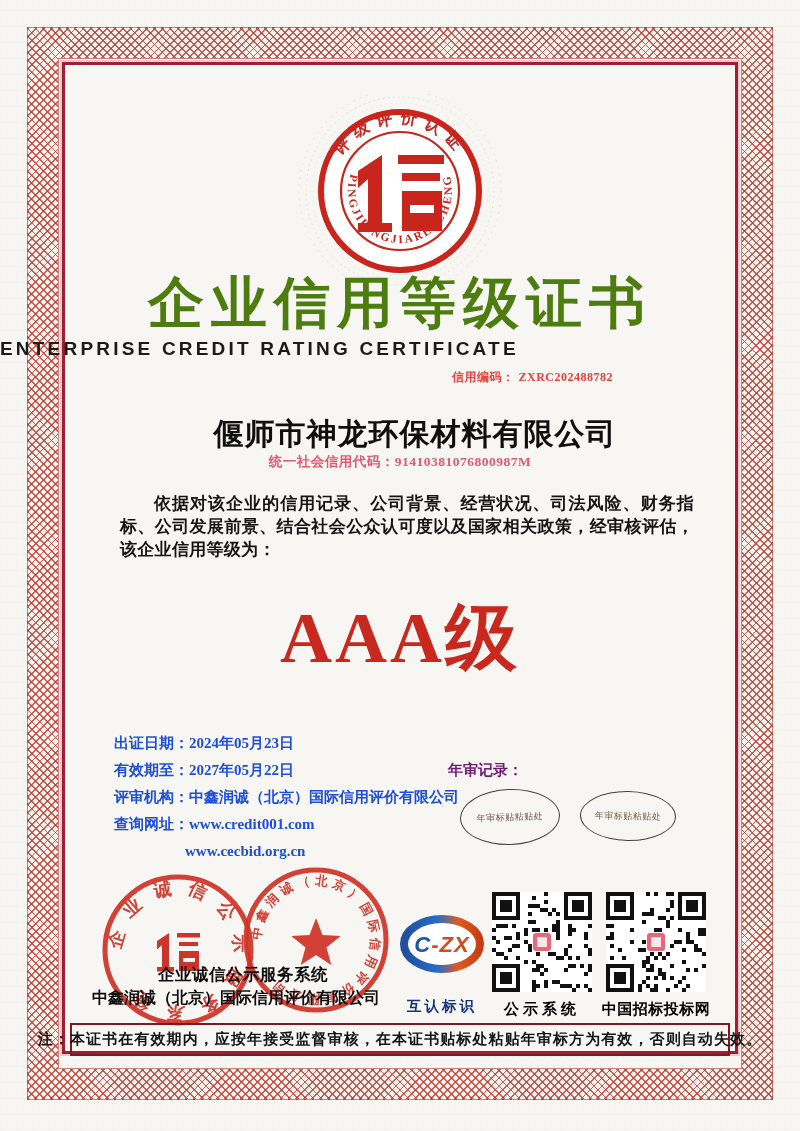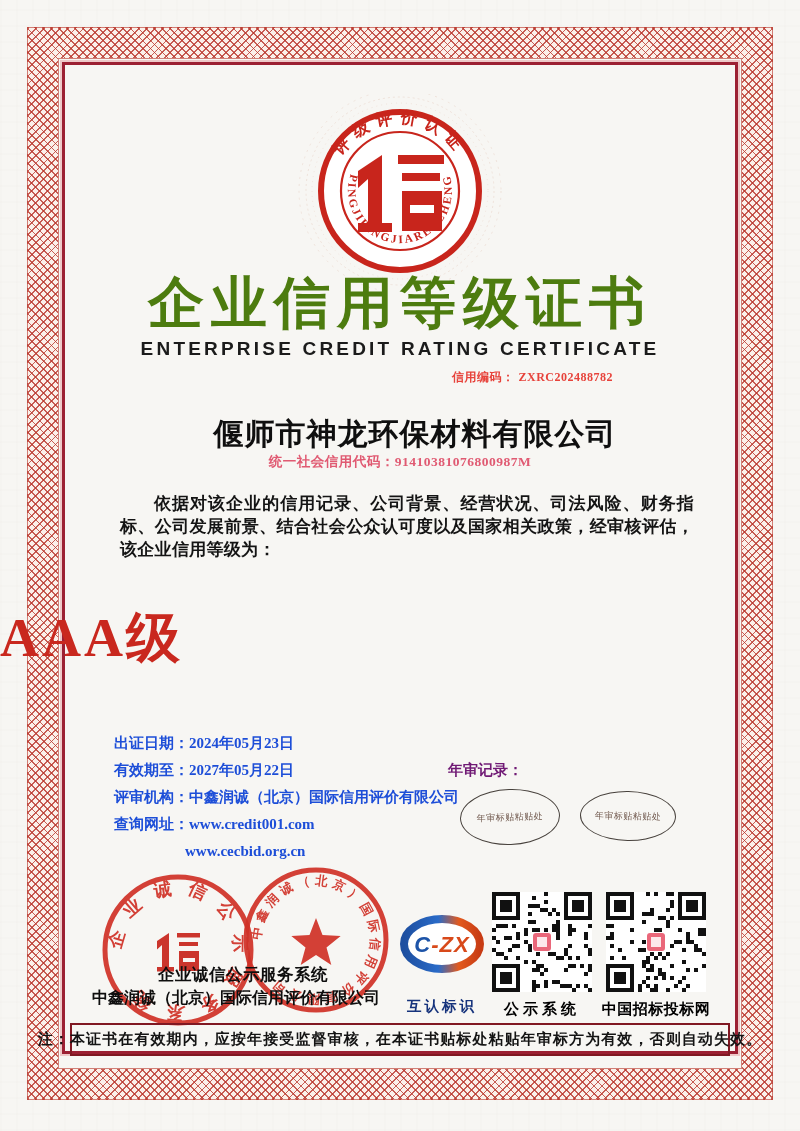--- a/index.html
+++ b/index.html
@@ -23,7 +23,7 @@
   .emblem{left:270px;top:94px;width:260px;height:196px;}
   .title{left:0;top:272px;width:100%;text-align:center;font-size:56px;font-weight:900;
         letter-spacing:7px;line-height:62px;color:#4d7c0f;margin:0;}
-  .subtitle{left:0;top:338px;width:100%;text-align:center;font-size:19px;font-weight:700;
+  .subtitle{left:0;top:338px;width:100%;text-align:left;font-size:19px;font-weight:700;
         letter-spacing:3.2px;color:#1b1b1b;font-family:"Liberation Sans","DejaVu Sans",sans-serif;}
   .credit-code{left:452px;top:369px;font-size:12px;font-weight:800;color:#e7423a;letter-spacing:.5px;}
   .credit-code .val{margin-left:4px;}

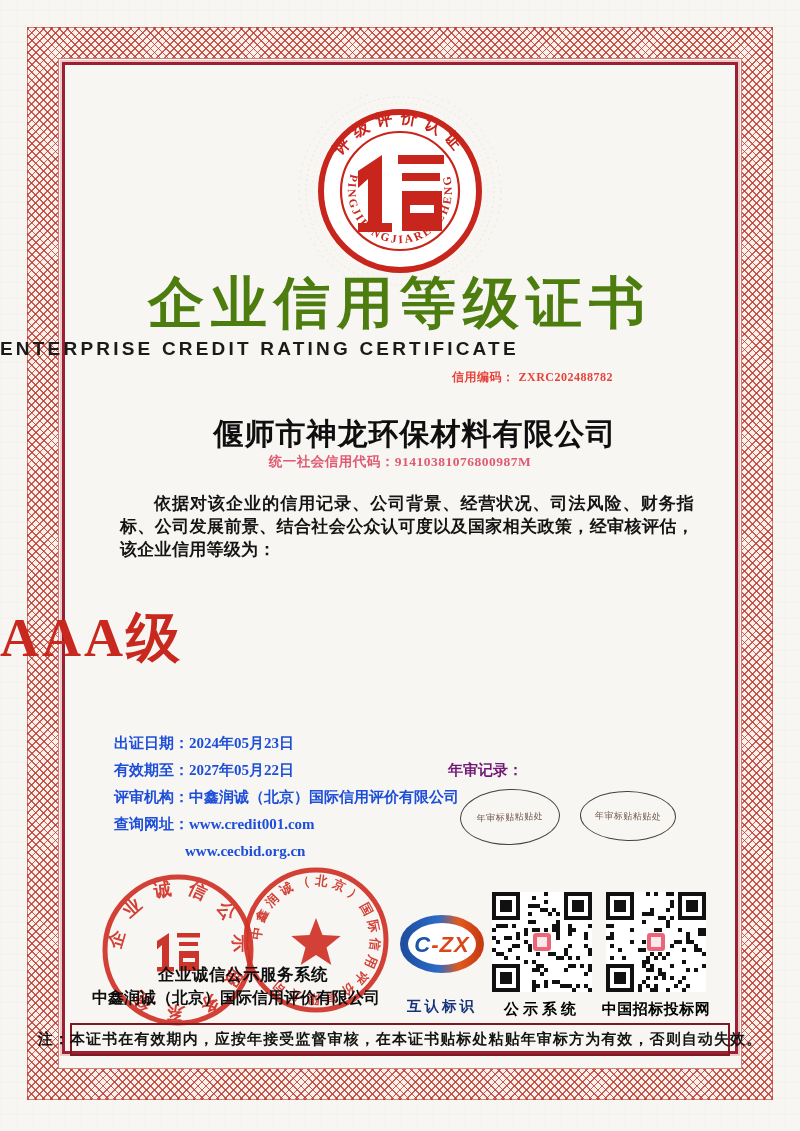--- a/index.html
+++ b/index.html
@@ -33,7 +33,7 @@
         color:#e05a72;letter-spacing:.5px;}
   .para{left:120px;top:492px;width:574px;margin:0;font-size:17px;line-height:23px;font-weight:700;
         text-align:justify;text-indent:2em;letter-spacing:.3px;color:#141414;}
-  .rating{left:0;top:596px;width:100%;text-align:left;font-size:54px;line-height:84px;
+  .rating{left:0;top:596px;width:100%;text-align:center;font-size:72px;line-height:84px;
         font-weight:900;letter-spacing:3px;color:#c9281e;}
   
   .details{left:114px;top:736px;font-size:15px;font-weight:700;color:#1d4ed8;}

